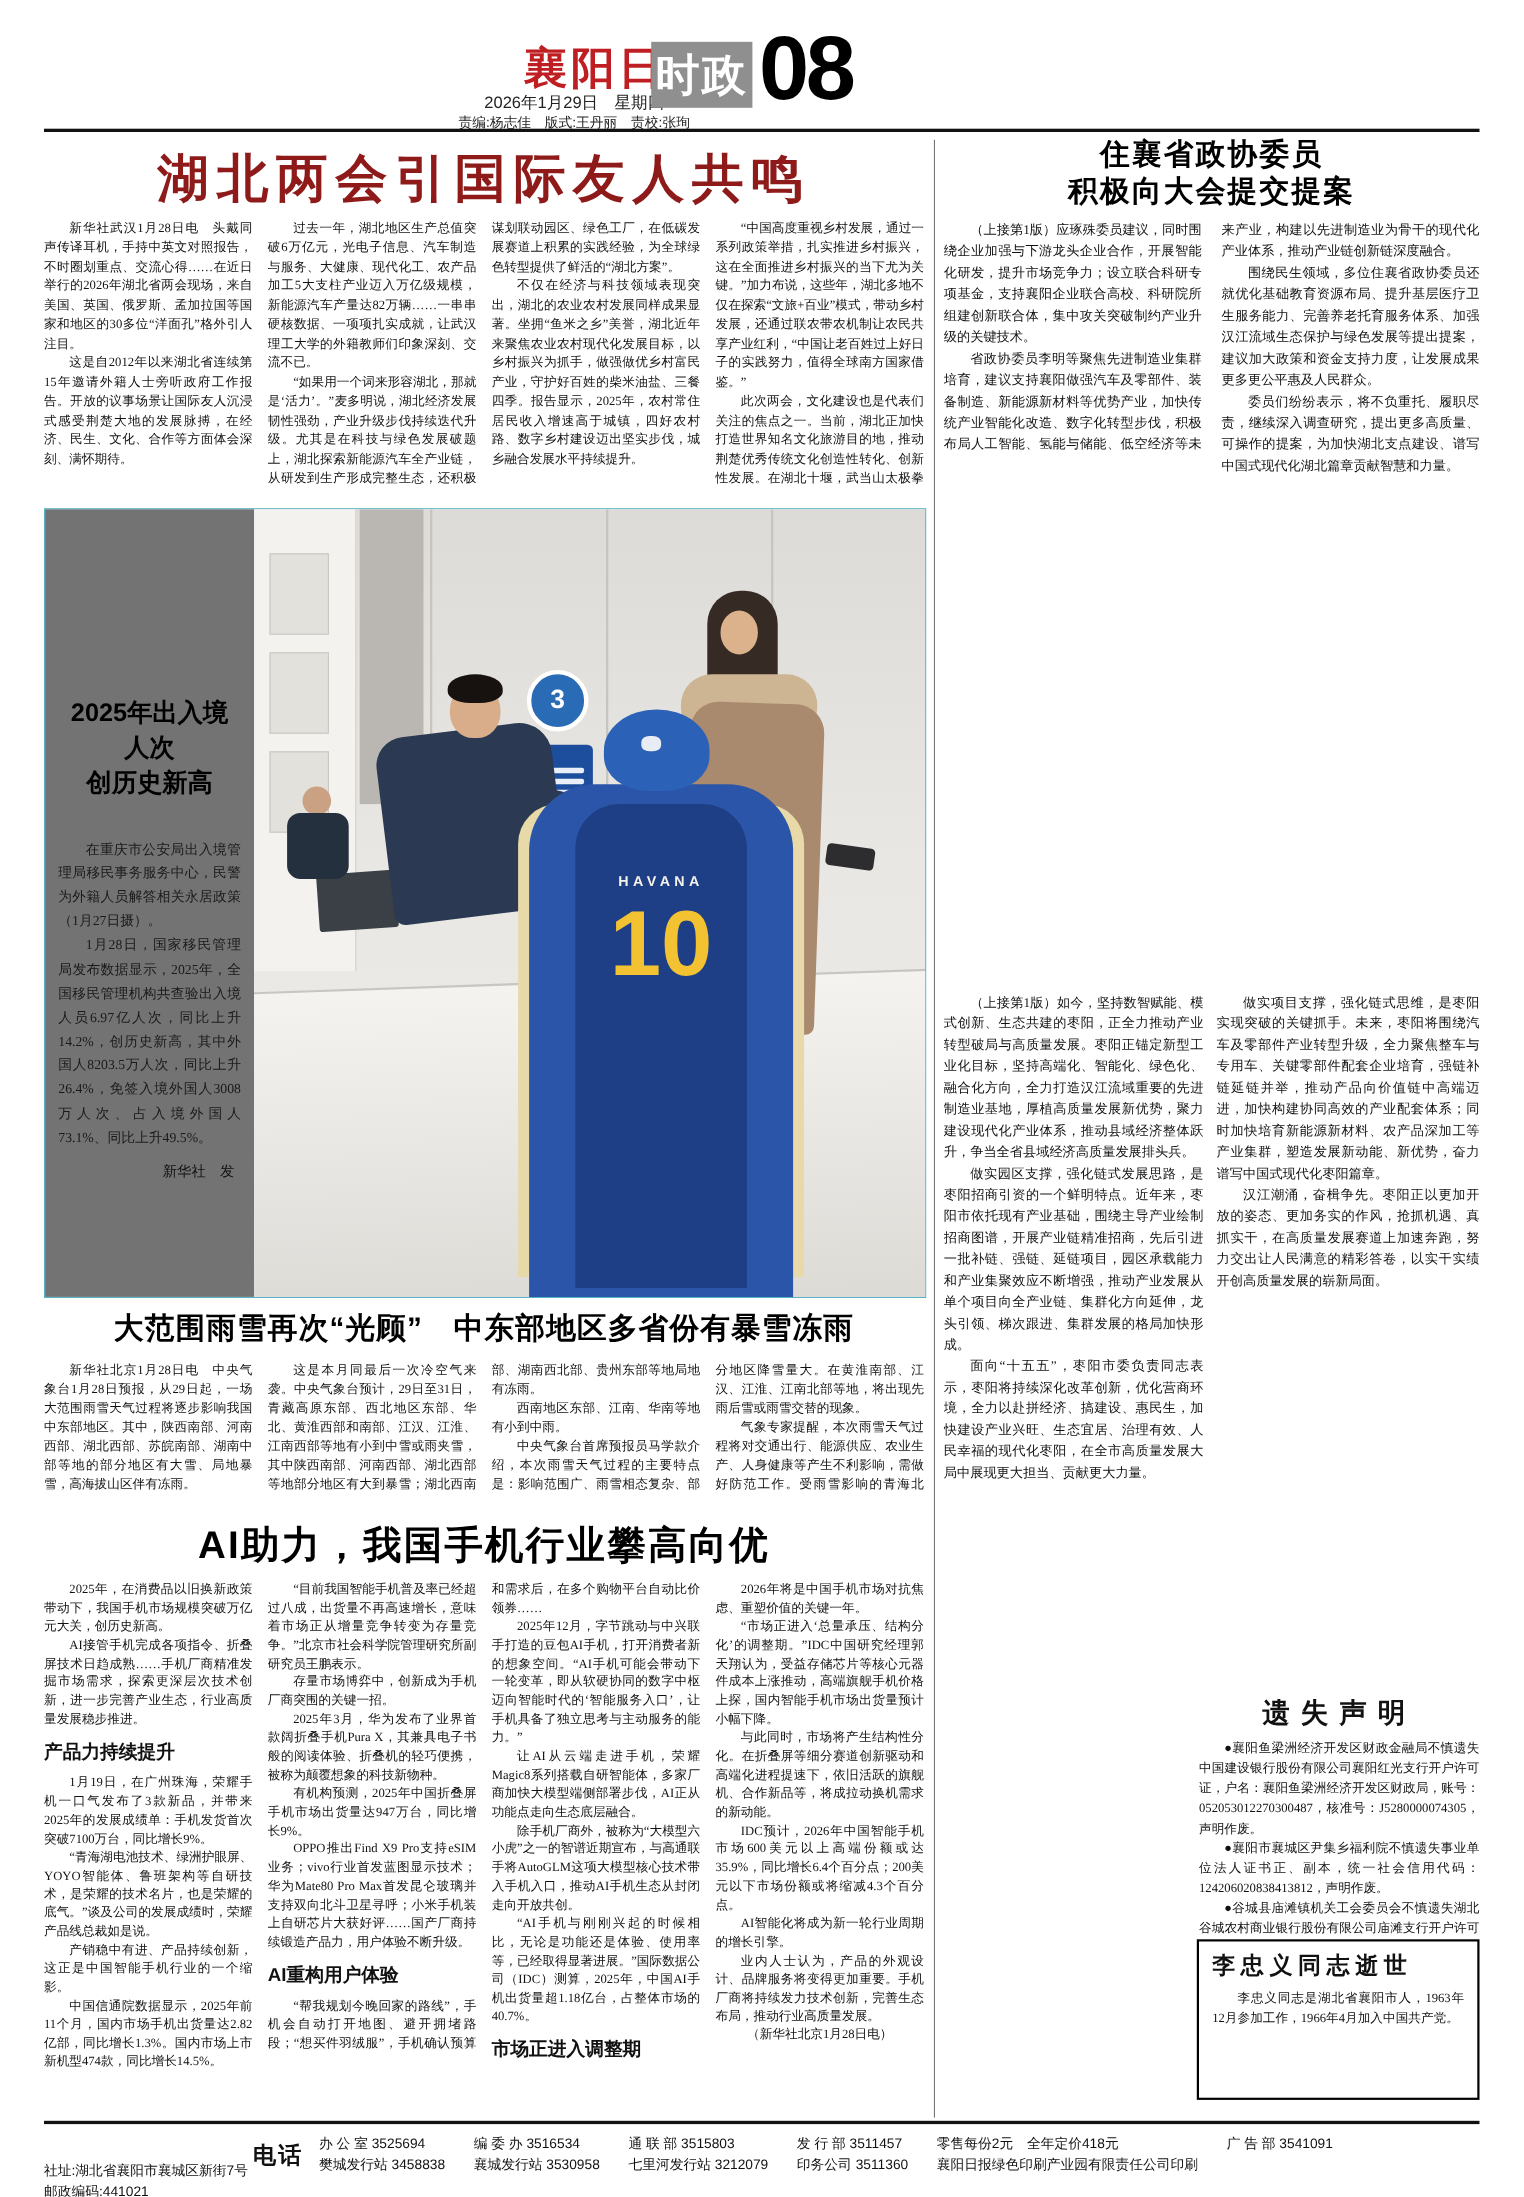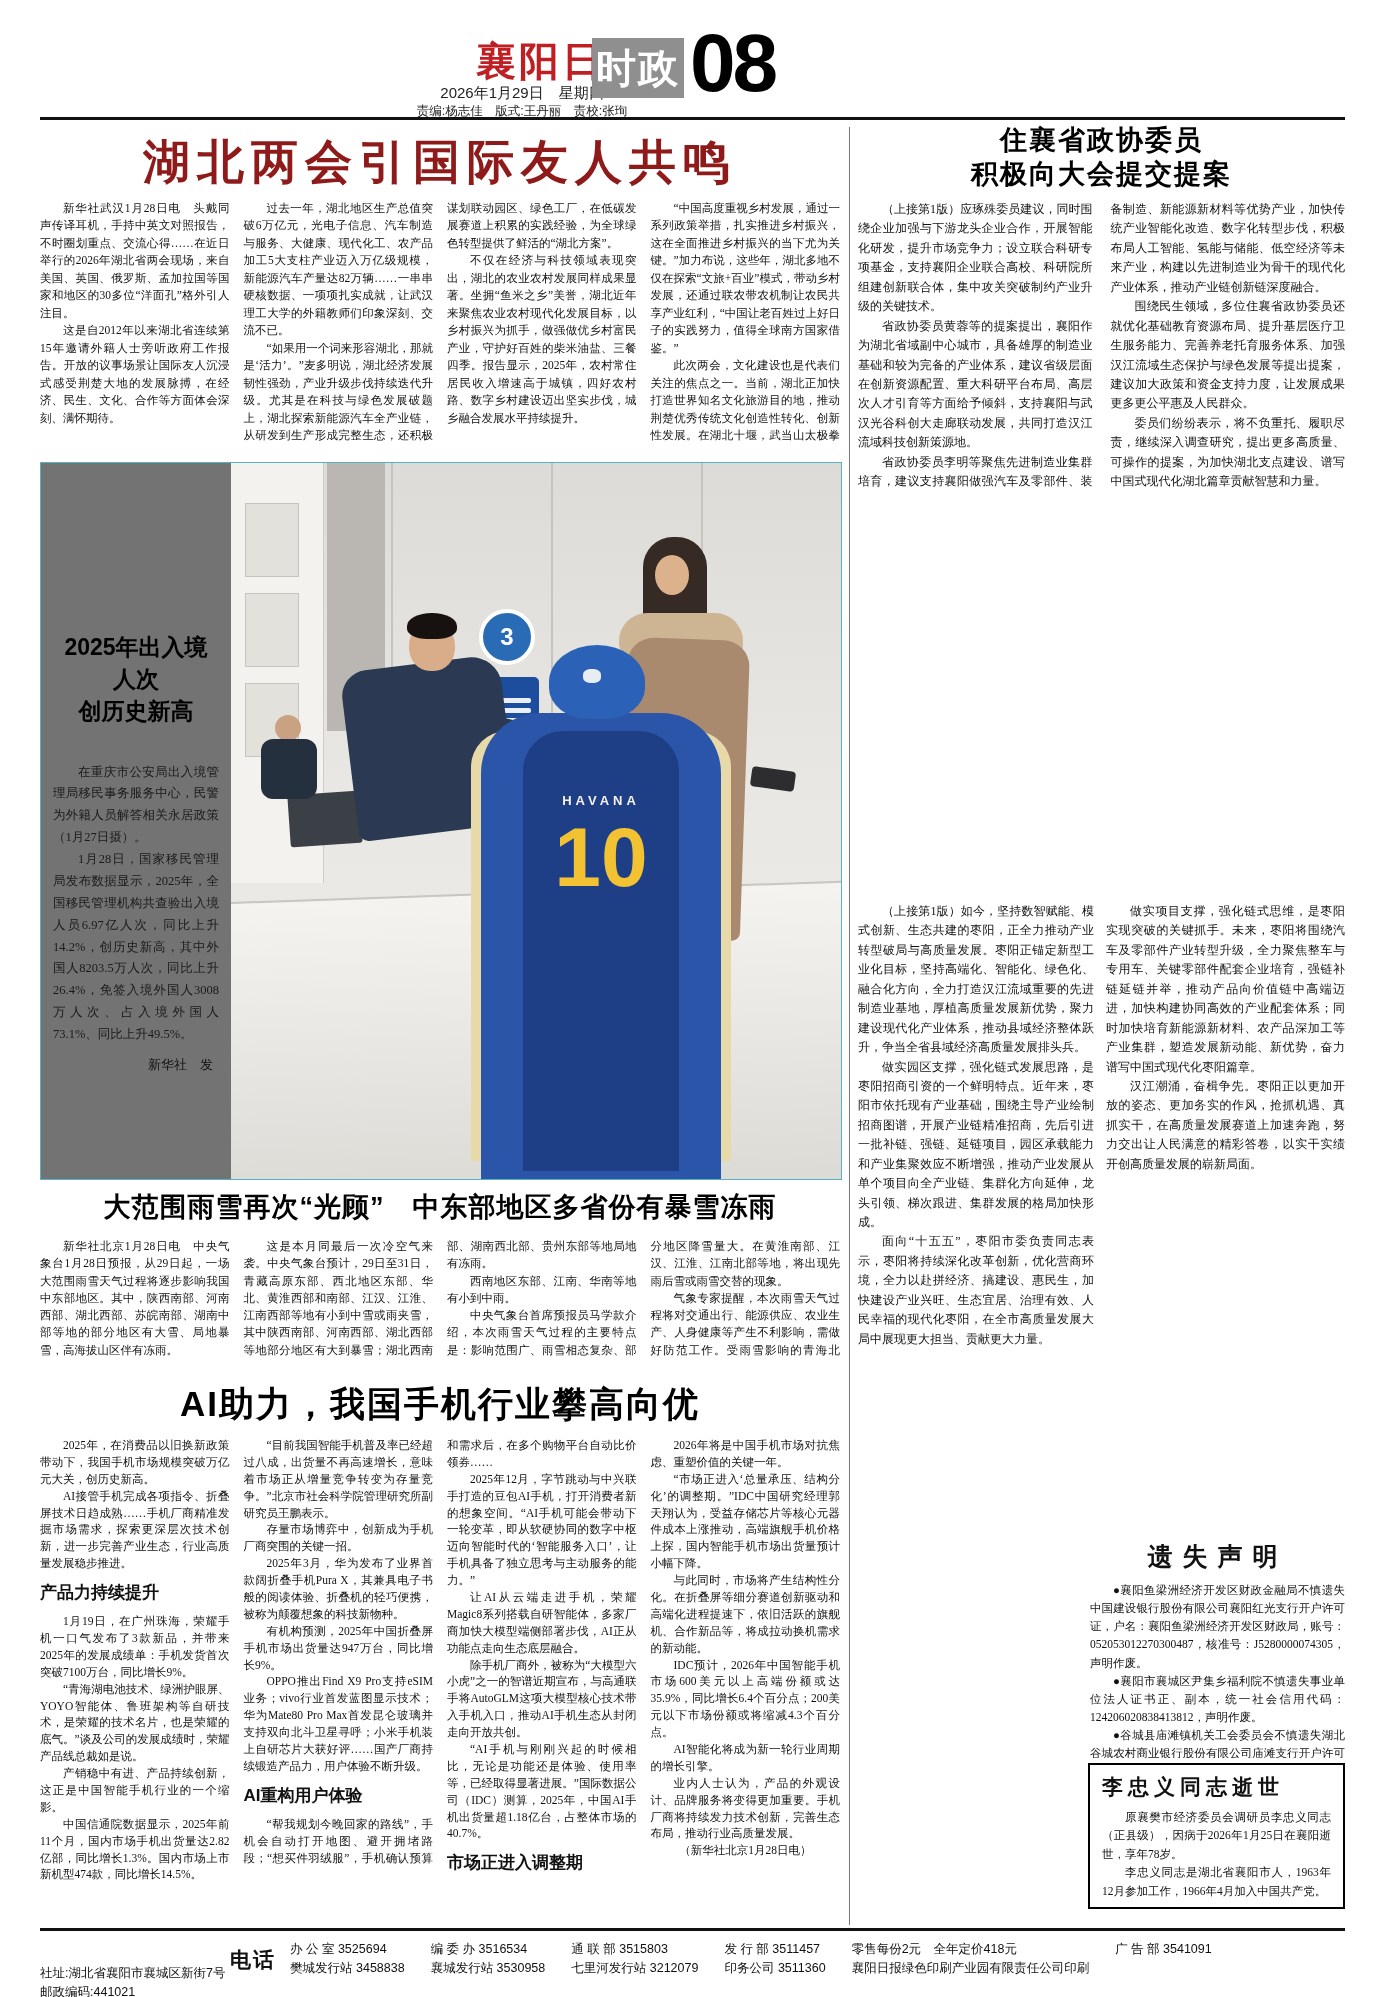--- a/index.html
+++ b/index.html
@@ -242,7 +242,6 @@
   </div>
   <div class="abs right-a cols2 body-text">
       <p>（上接第1版）应琢殊委员建议，同时围绕企业加强与下游龙头企业合作，开展智能化研发，提升市场竞争力；设立联合科研专项基金，支持襄阳企业联合高校、科研院所组建创新联合体，集中攻关突破制约产业升级的关键技术。</p>
-      <p>省政协委员黄蓉等的提案提出，襄阳作为湖北省域副中心城市，具备雄厚的制造业基础和较为完备的产业体系，建议省级层面在创新资源配置、重大科研平台布局、高层次人才引育等方面给予倾斜，支持襄阳与武汉光谷科创大走廊联动发展，共同打造汉江流域科技创新策源地。</p>
       <p>省政协委员李明等聚焦先进制造业集群培育，建议支持襄阳做强汽车及零部件、装备制造、新能源新材料等优势产业，加快传统产业智能化改造、数字化转型步伐，积极布局人工智能、氢能与储能、低空经济等未来产业，构建以先进制造业为骨干的现代化产业体系，推动产业链创新链深度融合。</p>
       <p>围绕民生领域，多位住襄省政协委员还就优化基础教育资源布局、提升基层医疗卫生服务能力、完善养老托育服务体系、加强汉江流域生态保护与绿色发展等提出提案，建议加大政策和资金支持力度，让发展成果更多更公平惠及人民群众。</p>
       <p>委员们纷纷表示，将不负重托、履职尽责，继续深入调查研究，提出更多高质量、可操作的提案，为加快湖北支点建设、谱写中国式现代化湖北篇章贡献智慧和力量。</p>

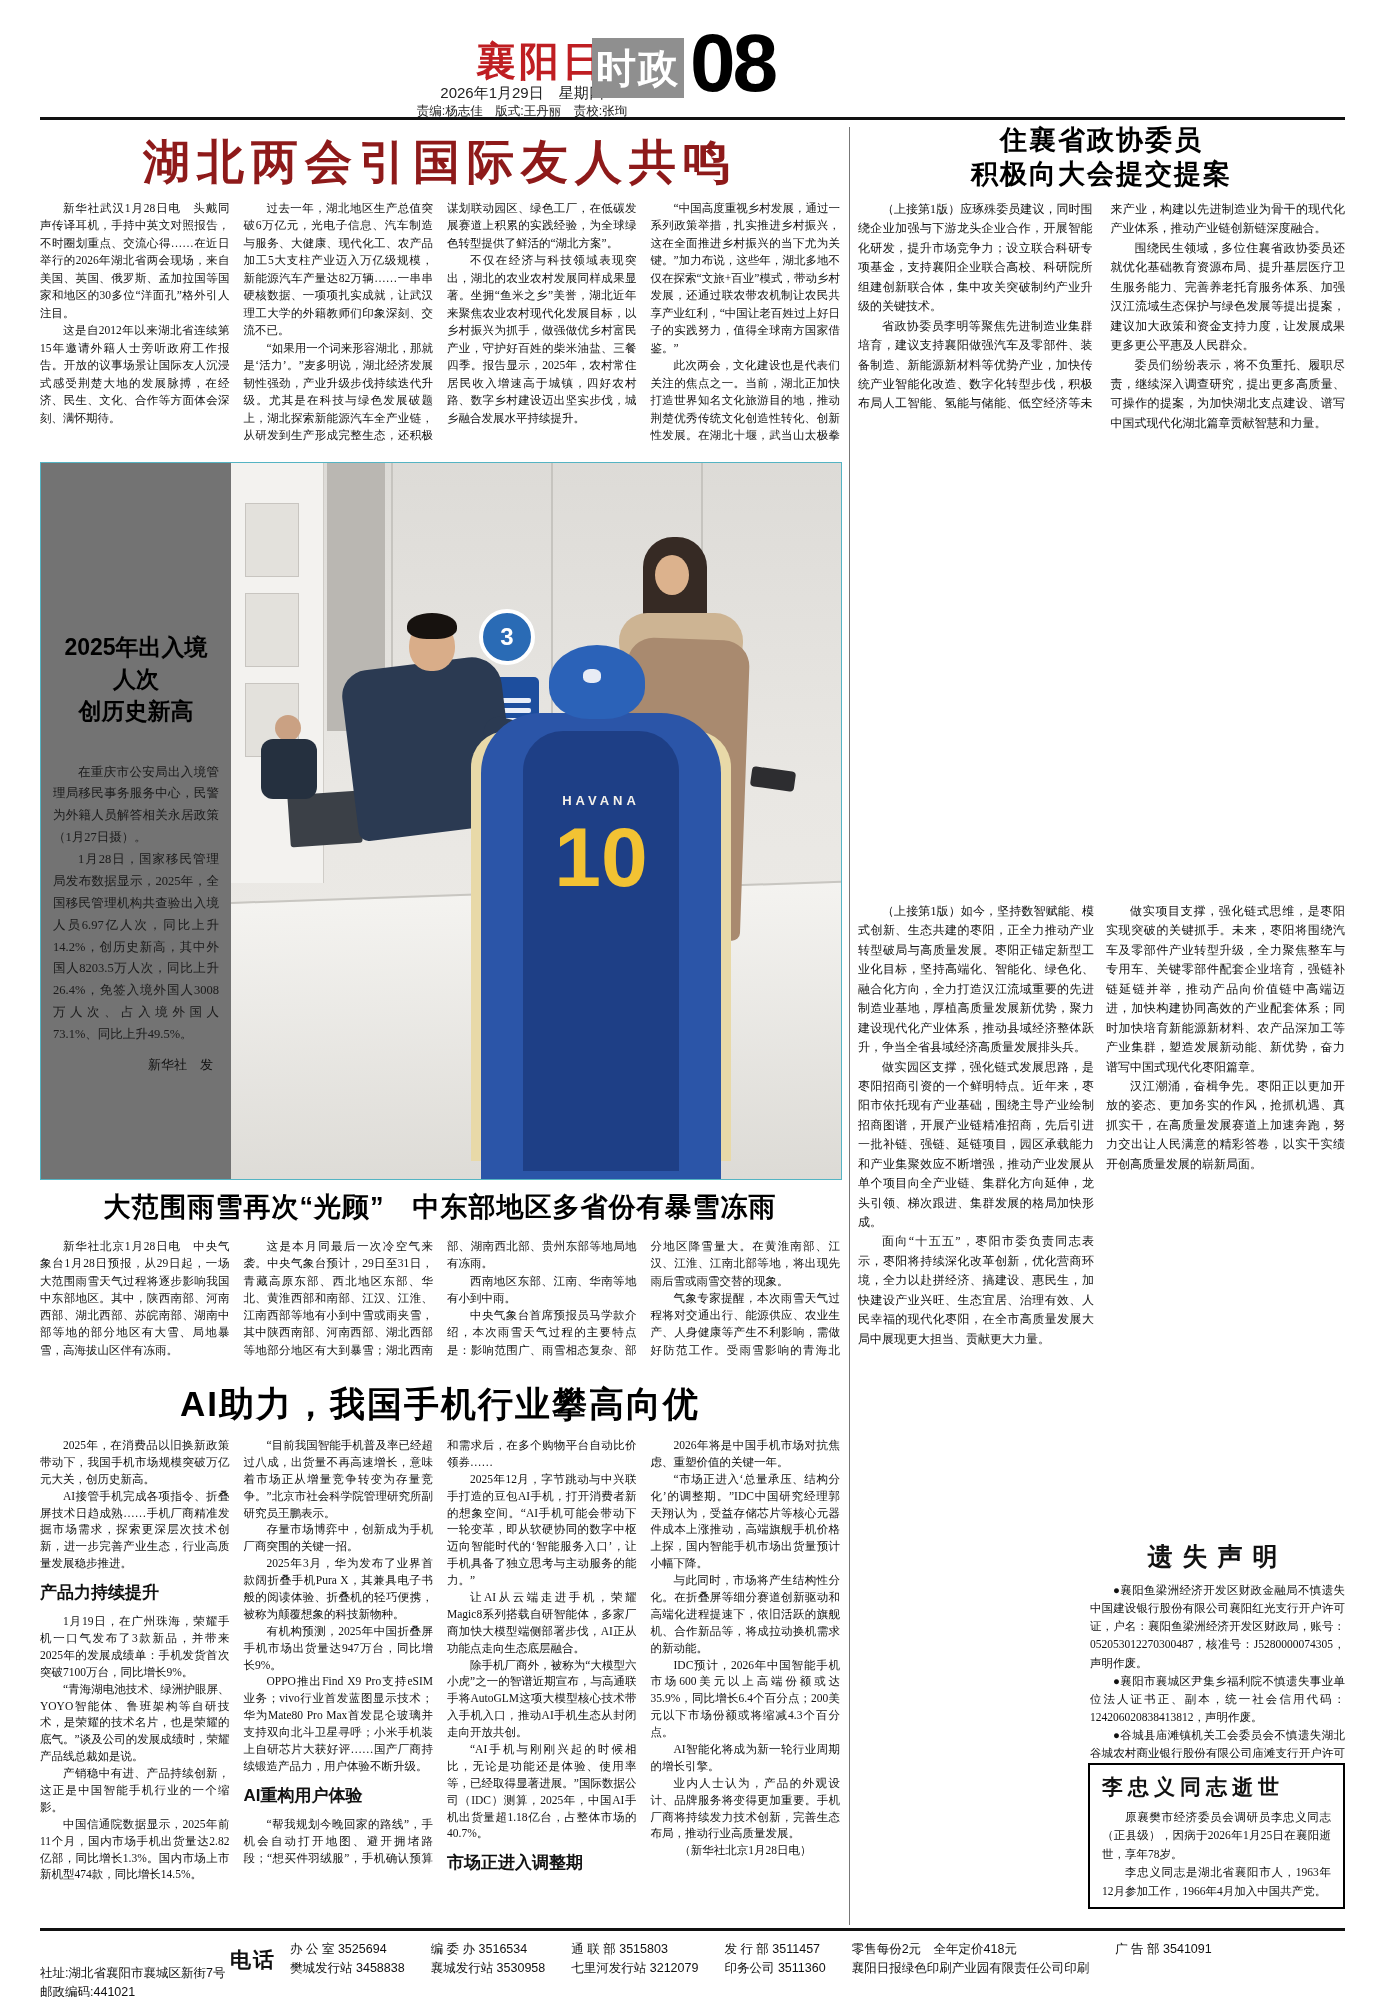--- a/index.html
+++ b/index.html
@@ -269,7 +269,6 @@
   <div class="abs obituary">
     <div class="obit-title">李忠义同志逝世</div>
     <div>
-        <p>原襄樊市经济委员会调研员李忠义同志（正县级），因病于2026年1月25日在襄阳逝世，享年78岁。</p>
         <p>李忠义同志是湖北省襄阳市人，1963年12月参加工作，1966年4月加入中国共产党。</p>
       </div>
   </div>

